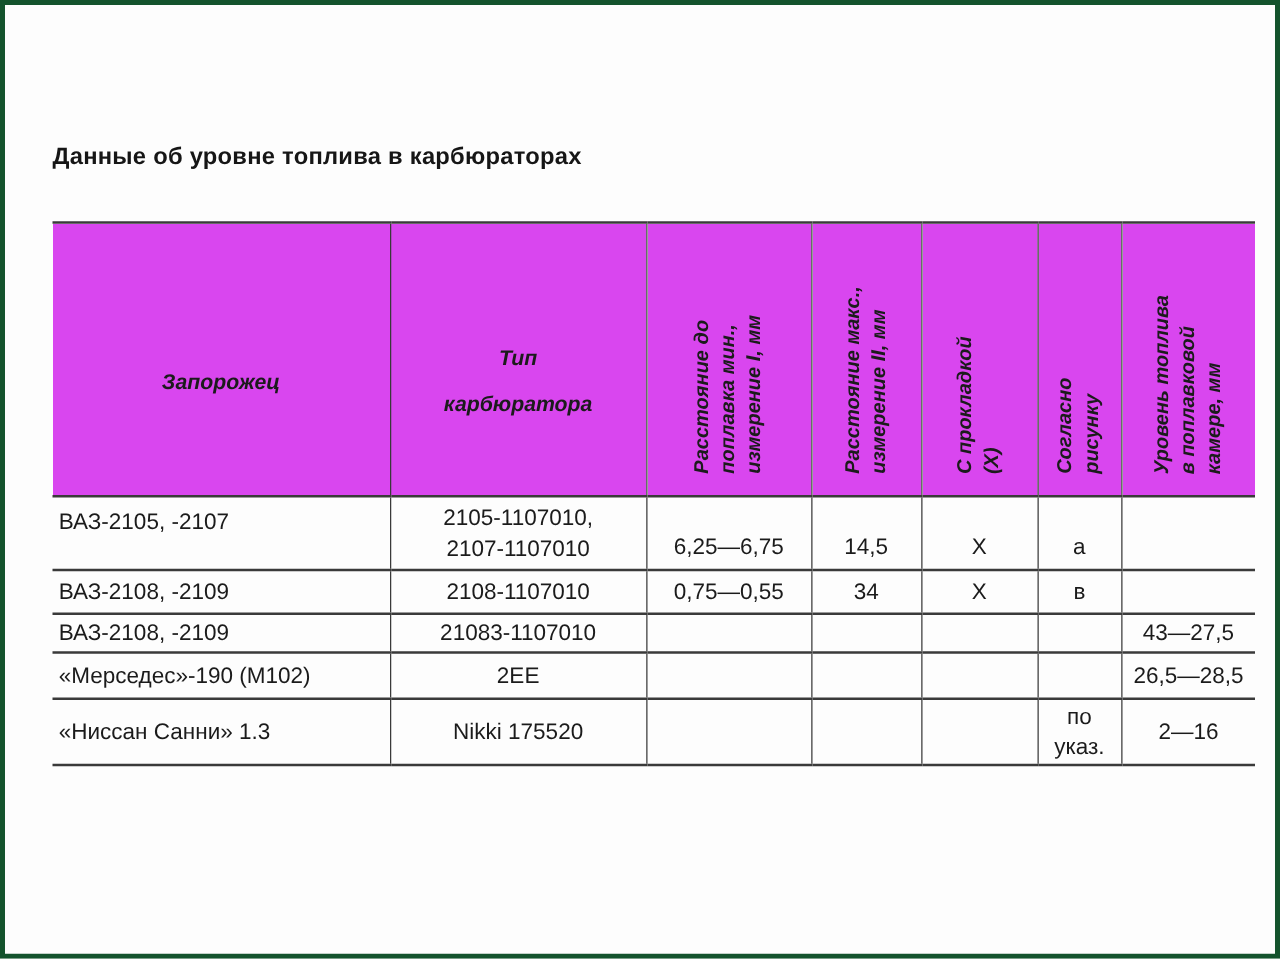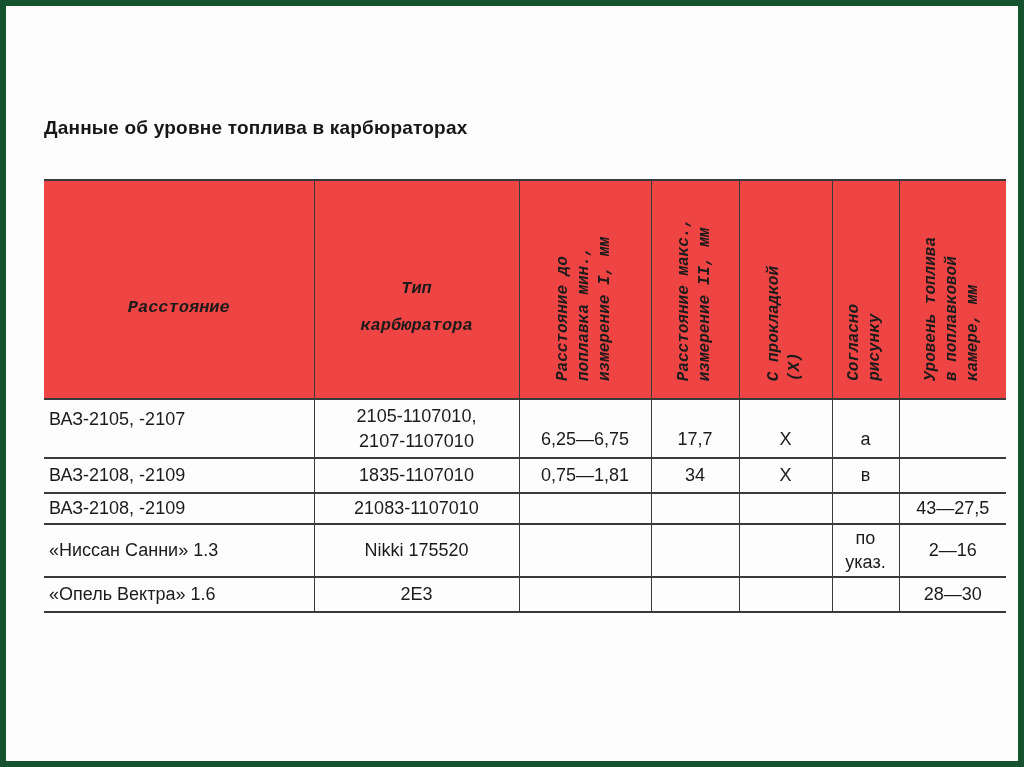--- a/index.html
+++ b/index.html
@@ -14,7 +14,7 @@
   .slide {
     position: absolute; inset: 0;
     background: #fdfdfd;
-    border: 6px solid #14532d;
+    border: 4px solid #14532d;
   }
   .page-title {
     position: absolute;

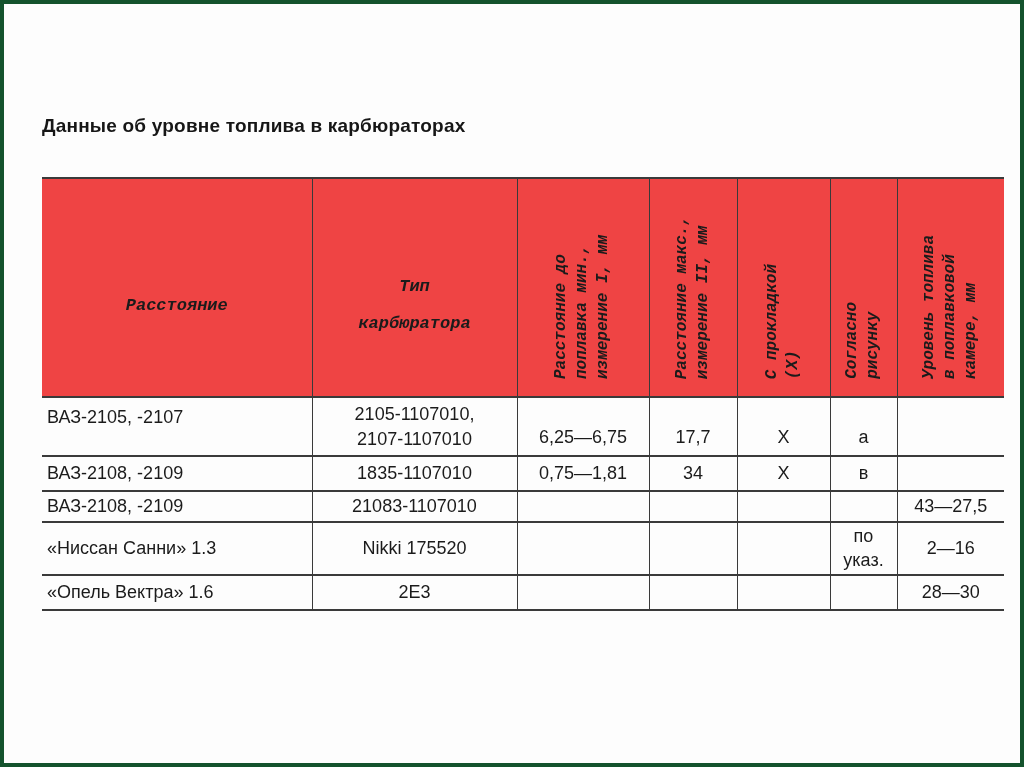--- a/index.html
+++ b/index.html
@@ -43,7 +43,7 @@
   .data-table th:last-child,  .data-table td:last-child  { border-right: none; }
 
   thead tr { height: 219px; }
-  thead th { font-weight: bold; font-style: italic; background: #ef4444; font-family: Liberation Mono, monospace; }
+  thead th { font-weight: bold; font-style: italic; background: #d946ef; }
 
   th.horiz {
     vertical-align: middle;

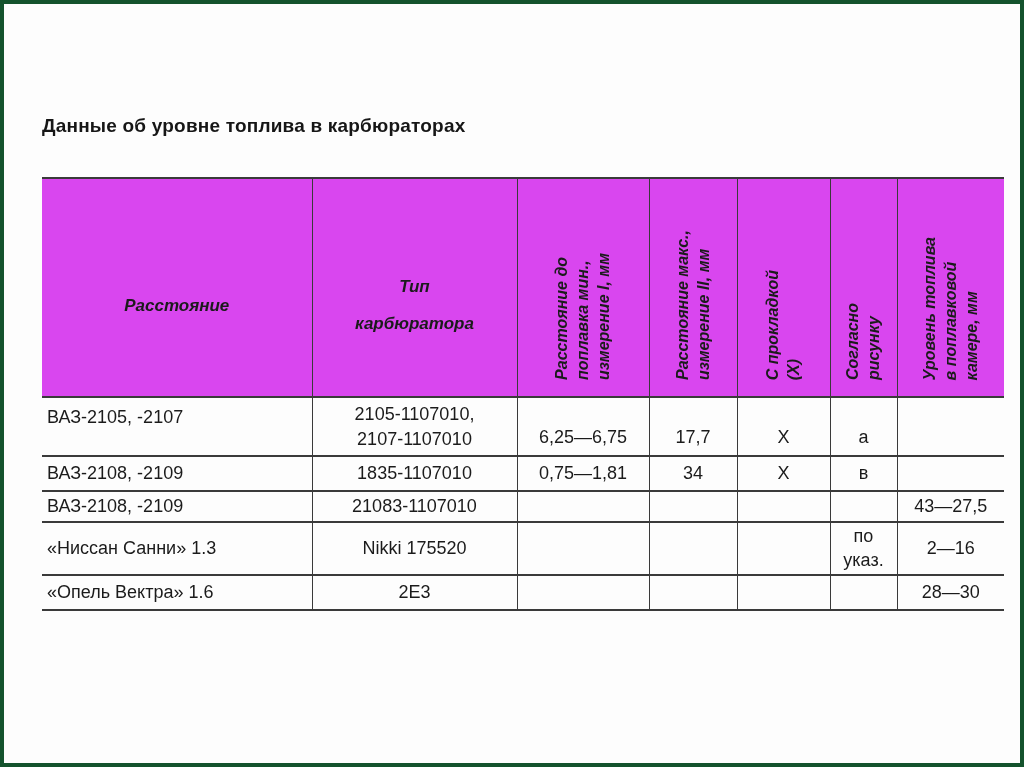--- a/index.html
+++ b/index.html
@@ -114,7 +114,7 @@
     <thead>
       <tr>
         <th class="horiz">
-          <span>Расстояние</span>
+          <span>Запорожец</span>
         </th>
         <th class="horiz">
           <span>Тип

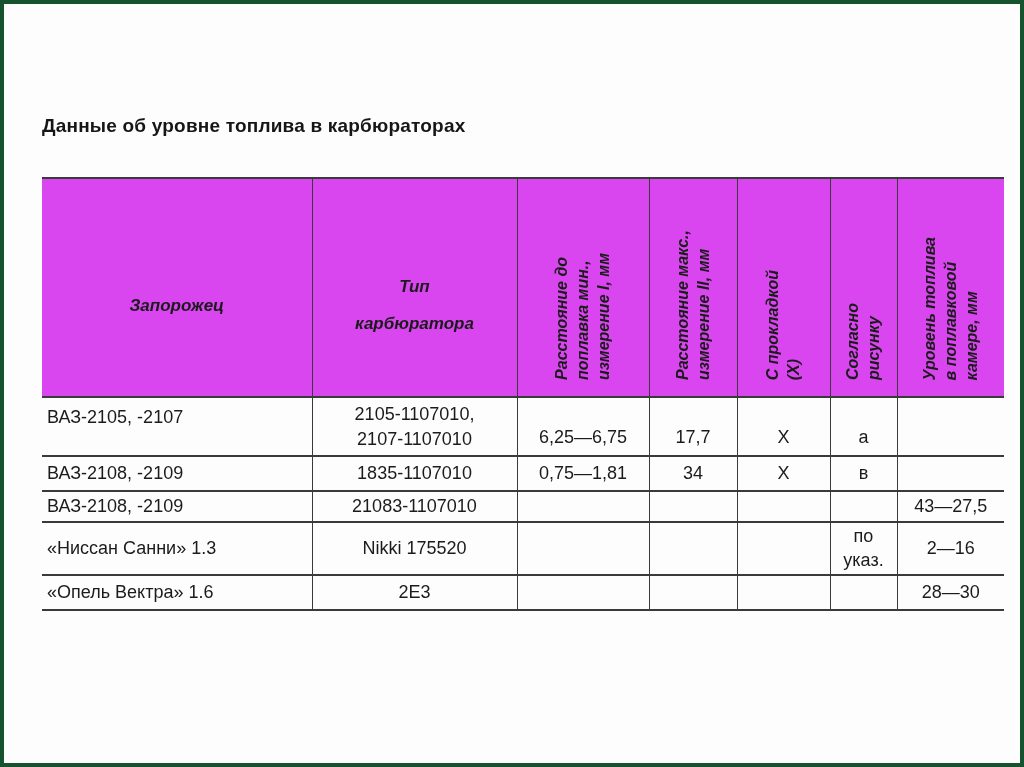--- a/index.html
+++ b/index.html
@@ -150,7 +150,7 @@
           <td>2105-1107010,
 2107-1107010</td>
           <td>6,25—6,75</td>
-          <td>17,7</td>
+          <td>14,5</td>
           <td>X</td>
           <td>а</td>
           <td></td>

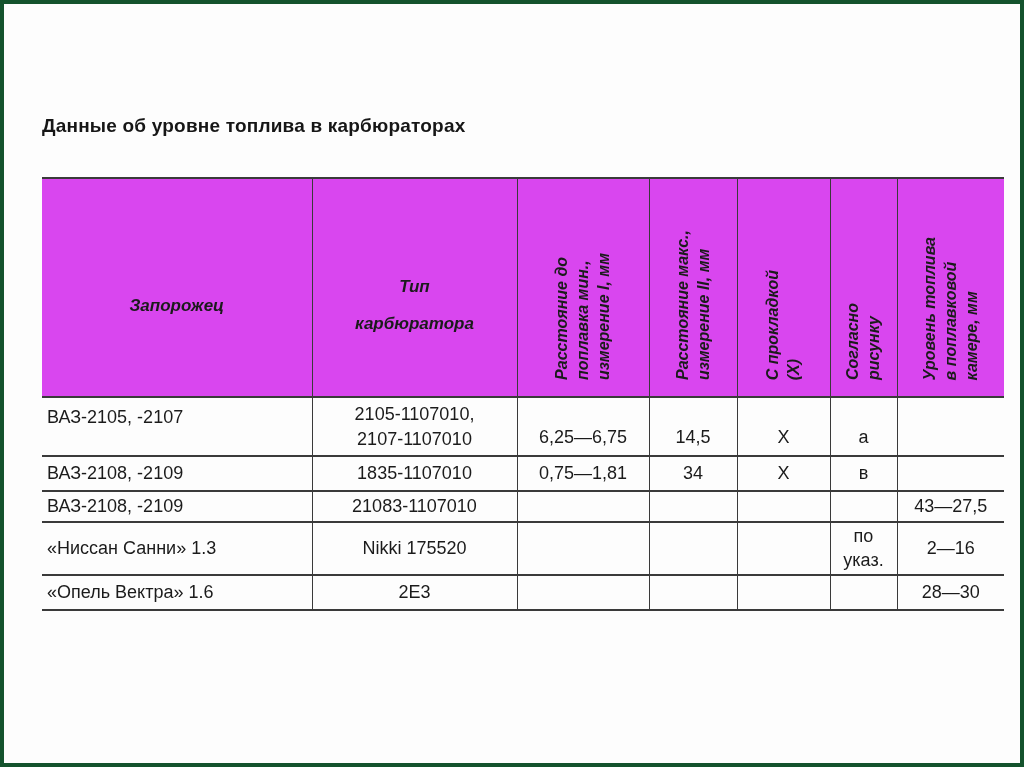--- a/index.html
+++ b/index.html
@@ -157,7 +157,7 @@
         </tr>
         <tr>
           <td>ВАЗ-2108, -2109</td>
-          <td>1835-1107010</td>
+          <td>2108-1107010</td>
           <td>0,75—1,81</td>
           <td>34</td>
           <td>X</td>

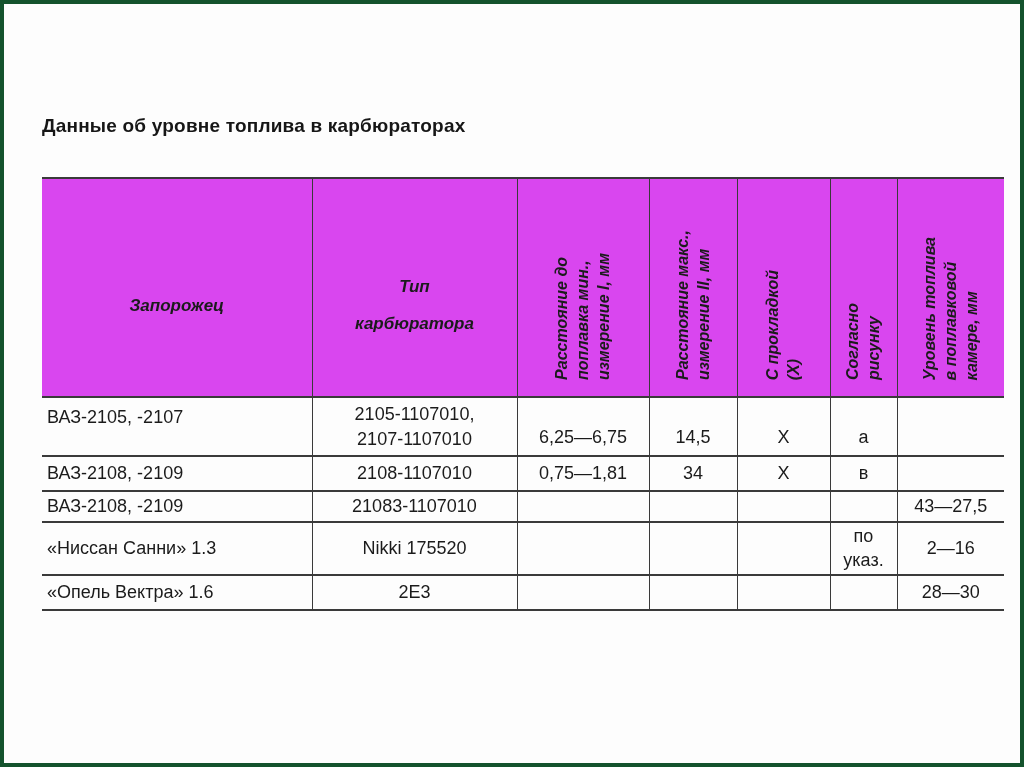--- a/index.html
+++ b/index.html
@@ -158,7 +158,7 @@
         <tr>
           <td>ВАЗ-2108, -2109</td>
           <td>2108-1107010</td>
-          <td>0,75—1,81</td>
+          <td>0,75—0,55</td>
           <td>34</td>
           <td>X</td>
           <td>в</td>

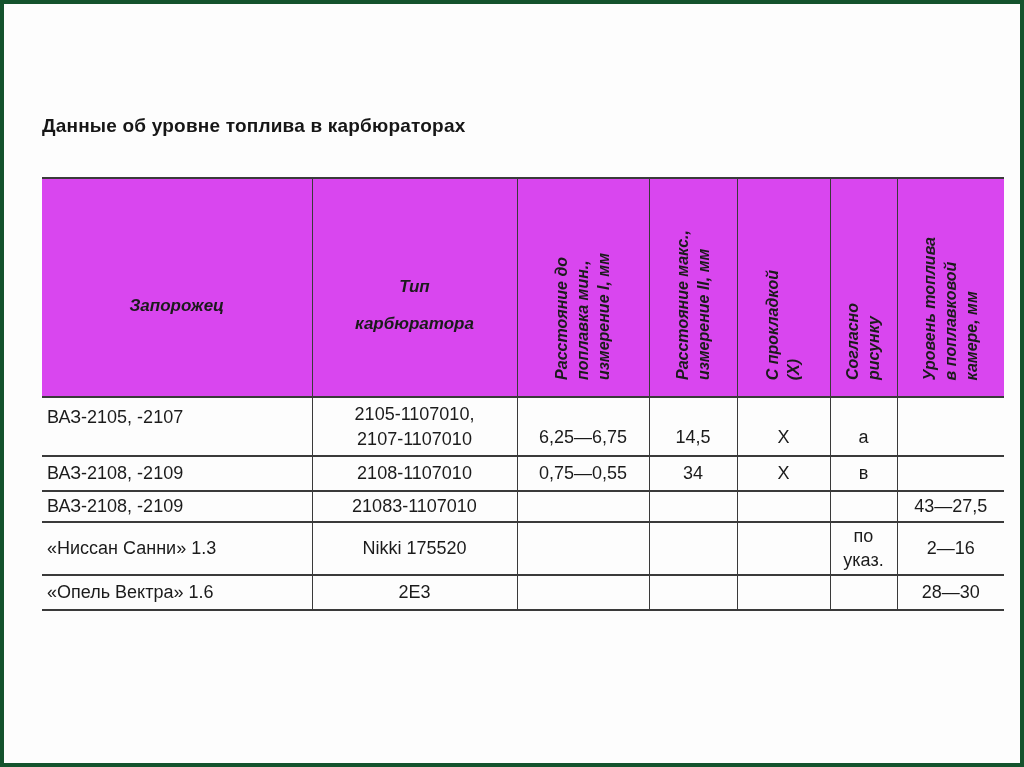--- a/index.html
+++ b/index.html
@@ -174,6 +174,15 @@
           <td>43—27,5</td>
         </tr>
         <tr>
+          <td>«Мерседес»-190 (М102)</td>
+          <td>2EE</td>
+          <td></td>
+          <td></td>
+          <td></td>
+          <td></td>
+          <td>26,5—28,5</td>
+        </tr>
+        <tr>
           <td>«Ниссан Санни» 1.3</td>
           <td>Nikki 175520</td>
           <td></td>

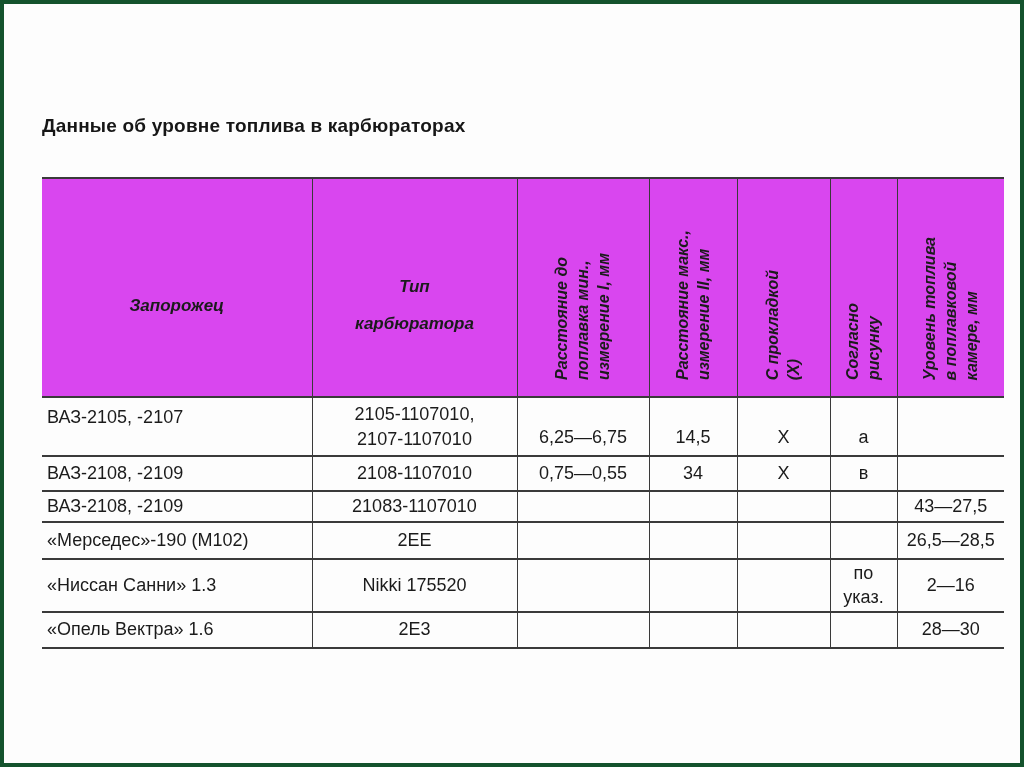--- a/index.html
+++ b/index.html
@@ -191,15 +191,6 @@
           <td>по указ.</td>
           <td>2—16</td>
         </tr>
-        <tr>
-          <td>«Опель Вектра» 1.6</td>
-          <td>2E3</td>
-          <td></td>
-          <td></td>
-          <td></td>
-          <td></td>
-          <td>28—30</td>
-        </tr>
       </tbody>
   </table>
 

